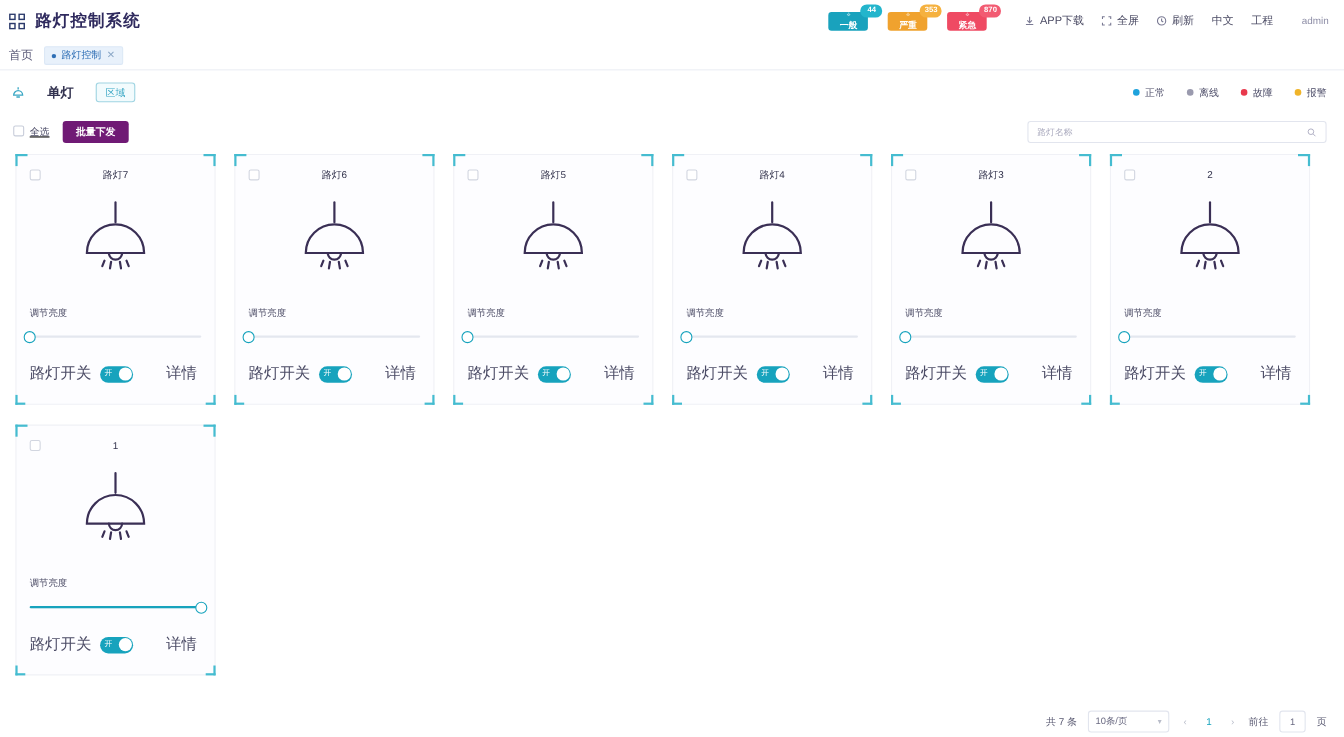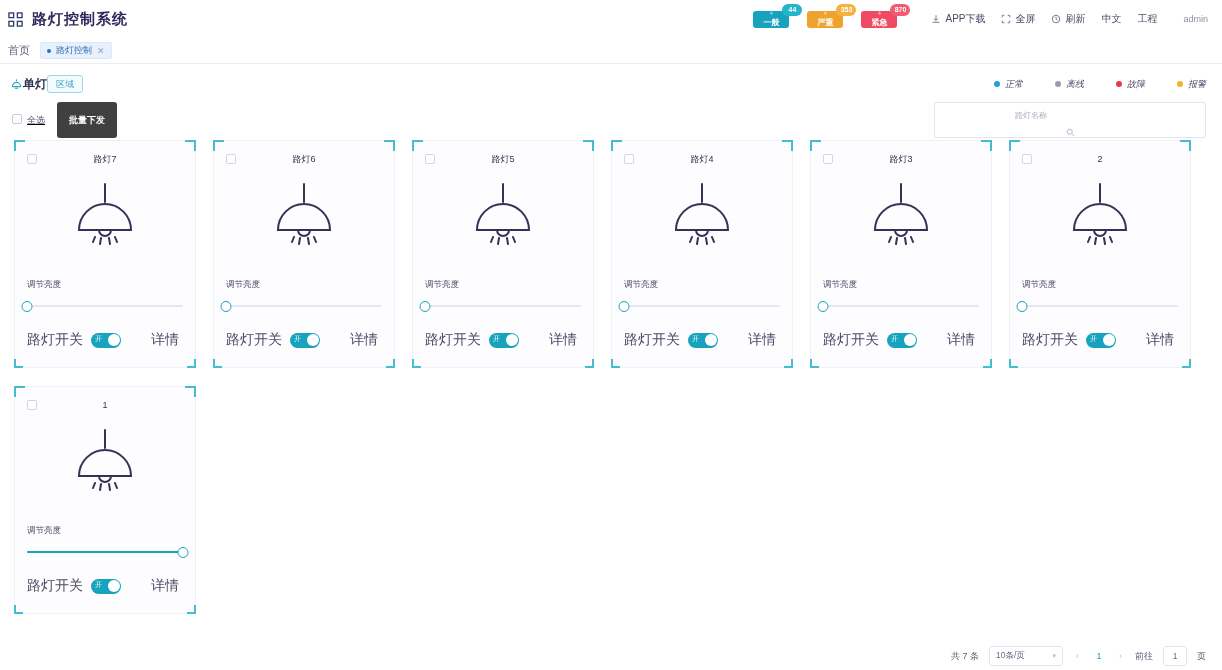--- a/index.html
+++ b/index.html
@@ -85,7 +85,7 @@
     height: 40px; display: flex; align-items: center;
     padding: 0 16px 0 10px;
   }
-  .ph-left { display: flex; align-items: center; gap: 0; }
+  .ph-left { display: flex; align-items: center; gap: 20px; }
   .ph-icon { width: 13px; height: 13px; color: #3aa7c4; display: block; }
   .ph-title { font-size: 12px; font-weight: bold; color: #333350; }
   .ph-btn {

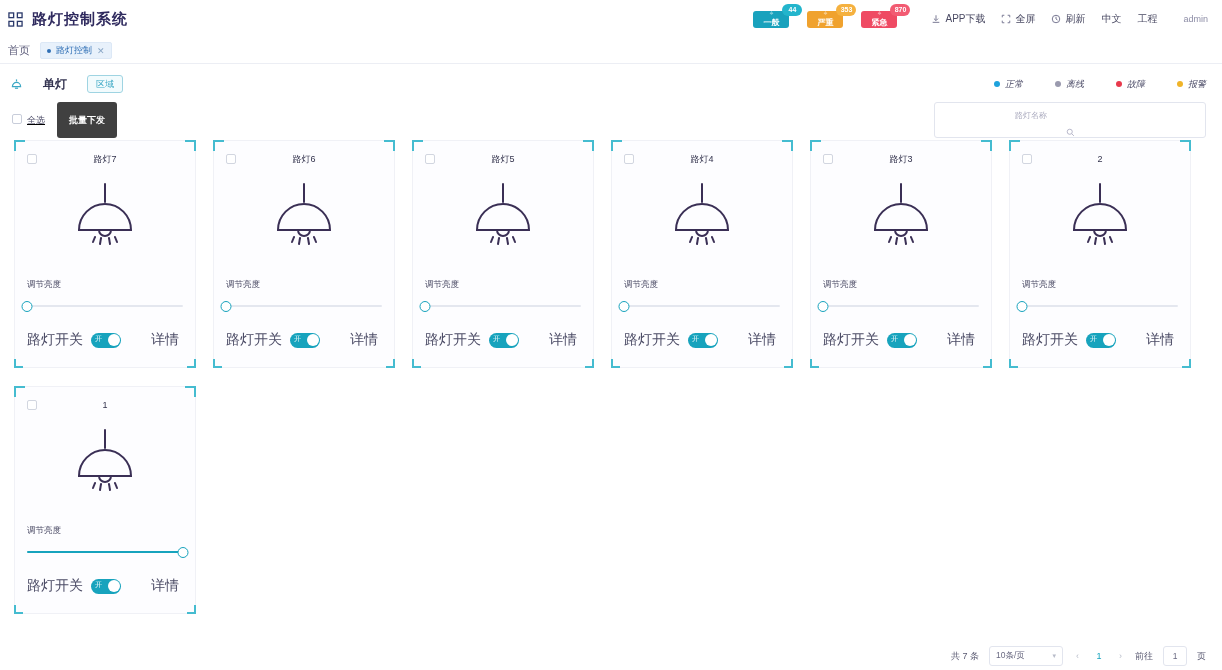--- a/index.html
+++ b/index.html
@@ -94,7 +94,7 @@
     height: 18px; padding: 0 8px; border-radius: 3px;
     display: flex; align-items: center; cursor: pointer;
   }
-  .ph-right { margin-left: auto; display: flex; align-items: flex-start; gap: 32px; font-style: italic; }
+  .ph-right { margin-left: auto; display: flex; align-items: flex-start; gap: 20px; }
   .legend { display: flex; align-items: center; gap: 5px; font-size: 9px; color: #4a4a66; }
   .lg-dot { width: 6px; height: 6px; border-radius: 50%; display: block; }
 

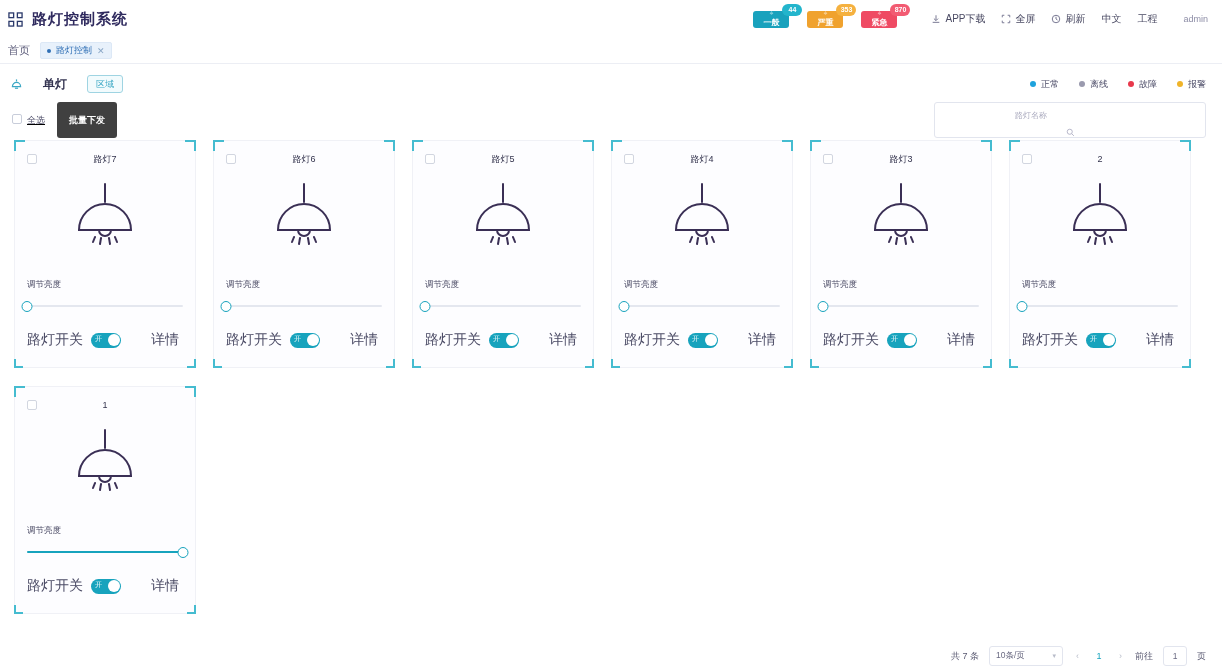--- a/index.html
+++ b/index.html
@@ -110,8 +110,8 @@
   .chk-label { font-size: 9px; color: #4a4a66; margin-left: 5px; cursor: pointer; }
   .sel-wrap { display: flex; align-items: flex-start; text-decoration: underline; }
   .btn-primary {
-    background: #404040; color: #fff; font-size: 9px; font-weight: bold;
-    height: 36px; padding: 0 12px; border-radius: 3px;
+    background: #701a75; color: #fff; font-size: 9px; font-weight: bold;
+    height: 20px; padding: 0 12px; border-radius: 3px;
     display: flex; align-items: center; border: none; cursor: pointer;
   }
   .search-box {

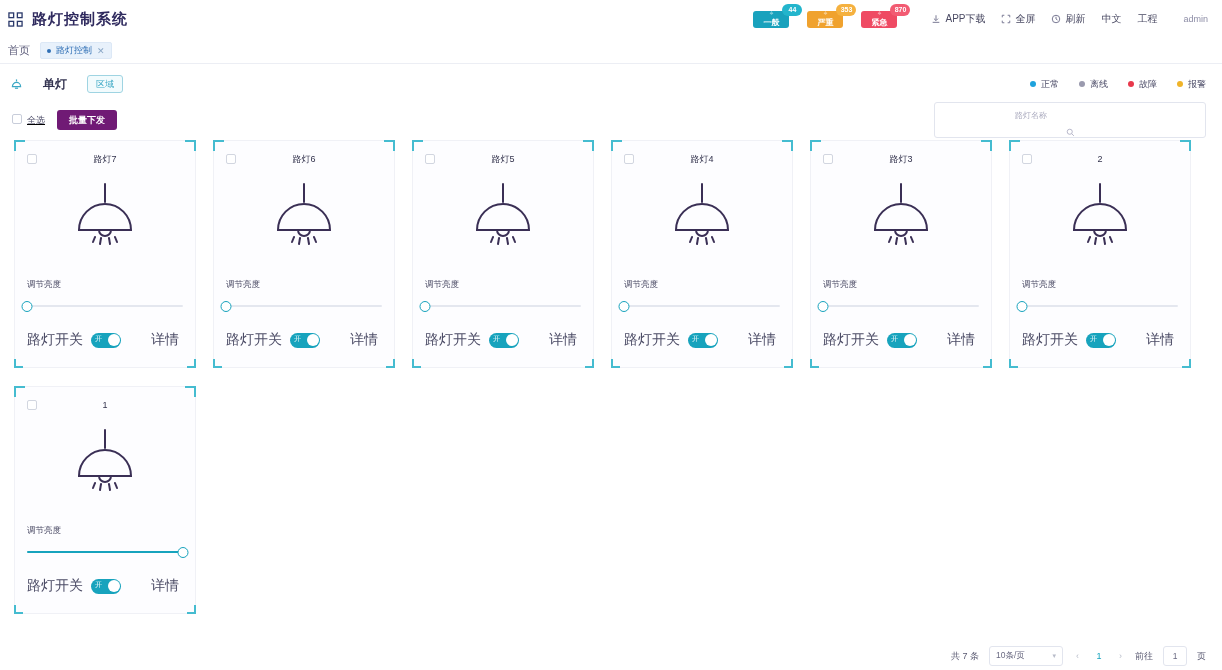--- a/index.html
+++ b/index.html
@@ -115,11 +115,10 @@
     display: flex; align-items: center; border: none; cursor: pointer;
   }
   .search-box {
-    margin-left: auto; width: 272px; height: 36px;
+    margin-left: auto; width: 272px; height: 20px;
     border: 1px solid #e2e5ee; border-radius: 3px;
     background: #fff; display: flex; align-items: center;
     padding: 0 8px;
-    flex-direction: column;
   }
   .search-box input {
     flex: 1; border: none; outline: none;

